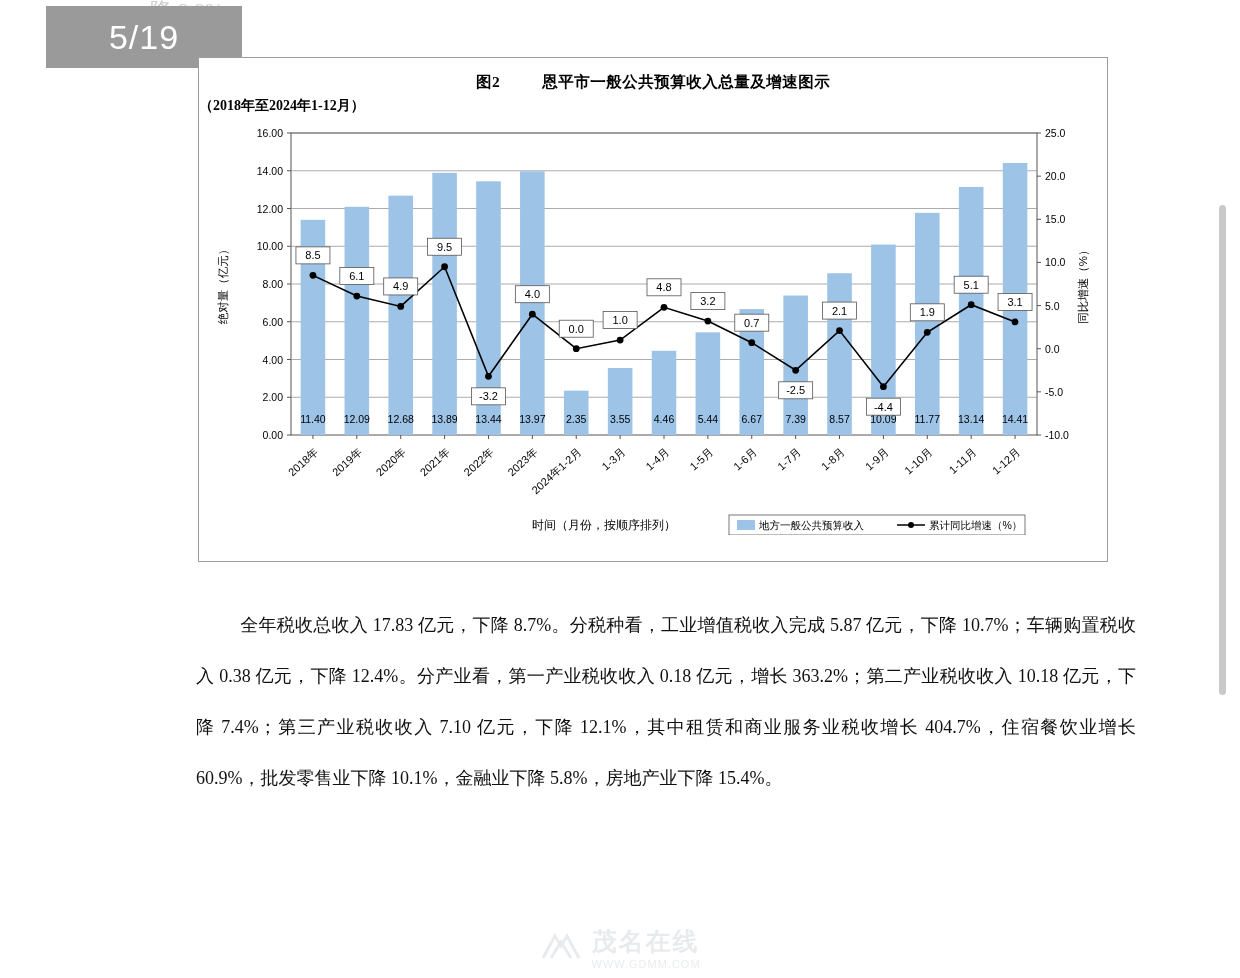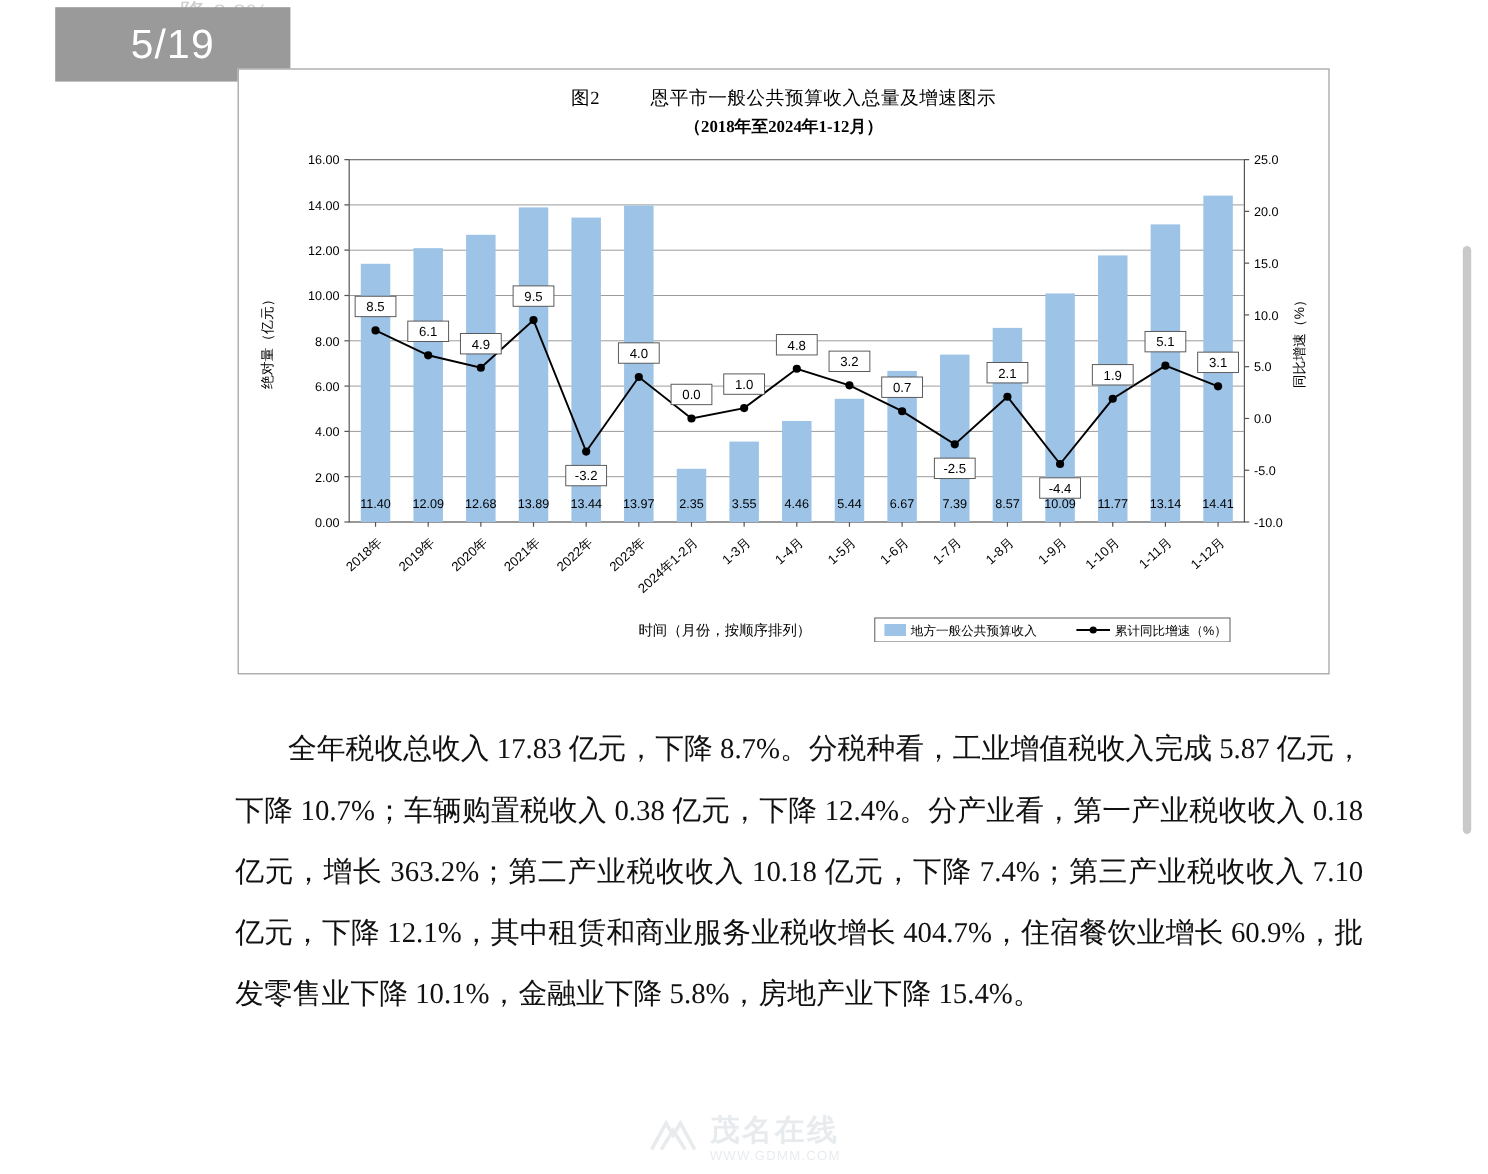--- a/index.html
+++ b/index.html
@@ -30,7 +30,7 @@
     border:1px solid #9d9d9d;background:#ffffff;box-sizing:border-box;
   }
   .fig-title{
-    text-align:center;font-weight:normal;font-size:15.5px;color:#000;
+    text-align:center;font-weight:bold;font-size:15.5px;color:#000;
     margin-top:14px;letter-spacing:0.5px;
   }
   .fig-title .gap{display:inline-block;width:42px;}

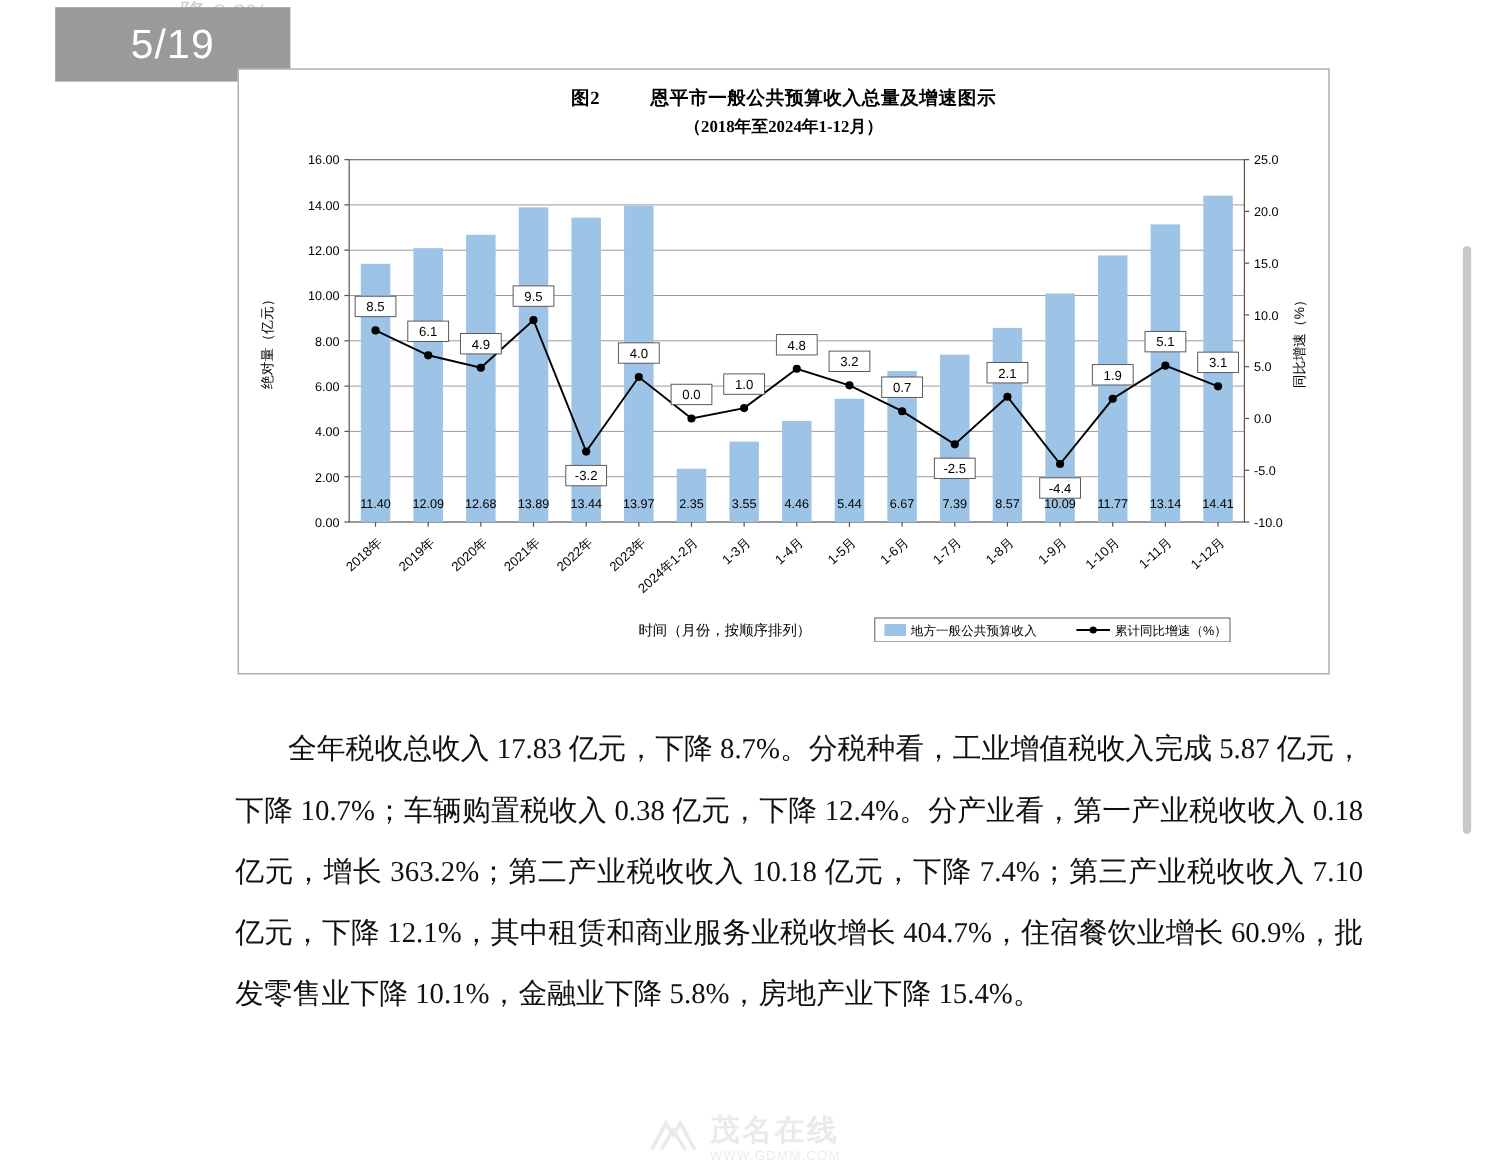--- a/index.html
+++ b/index.html
@@ -35,7 +35,7 @@
   }
   .fig-title .gap{display:inline-block;width:42px;}
   .fig-sub{
-    text-align:center;font-weight:bold;font-size:14px;color:#000;margin-top:4px;
+    font-weight:bold;font-size:14px;color:#000;margin-top:4px;
   }
   .plotwrap{position:relative;width:100%;height:420px;}
   svg{display:block;}

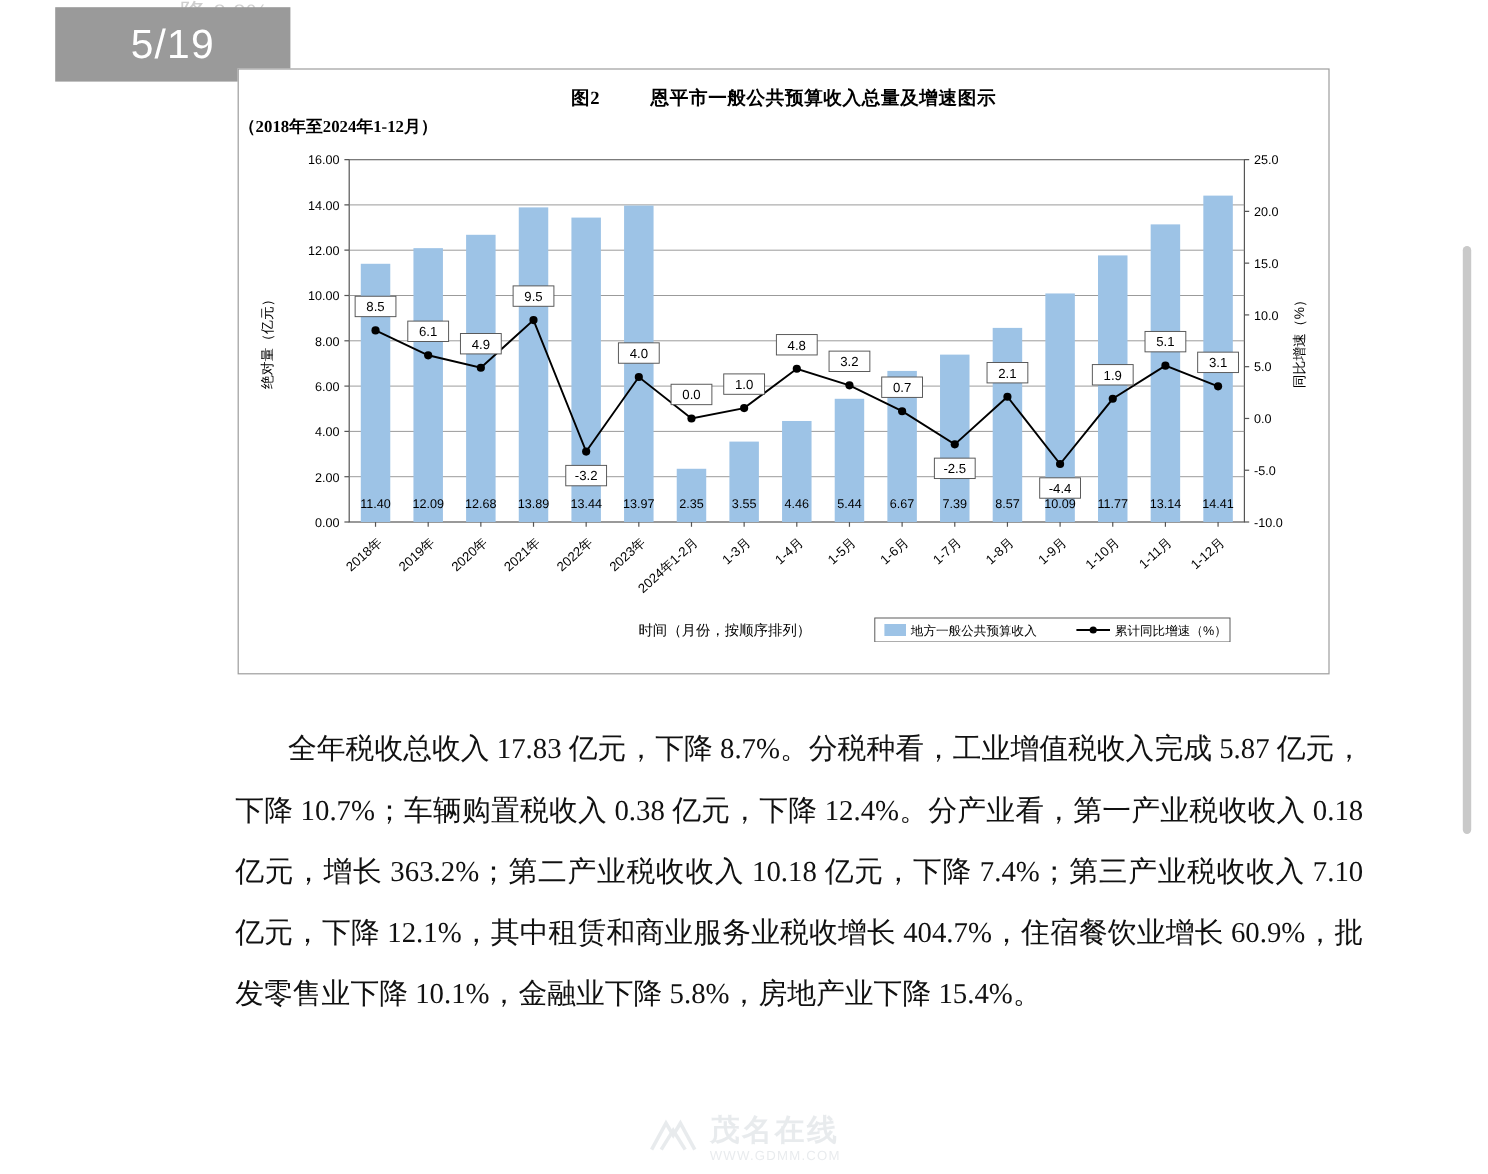--- a/index.html
+++ b/index.html
@@ -42,7 +42,7 @@
   
   .bodytext{
     position:absolute;left:196px;top:600px;width:940px;
-    font-size:24px;line-height:51px;color:#111;
+    font-size:18px;line-height:51px;color:#111;
     text-align:justify;
     font-family:"Liberation Serif", serif;
   }

